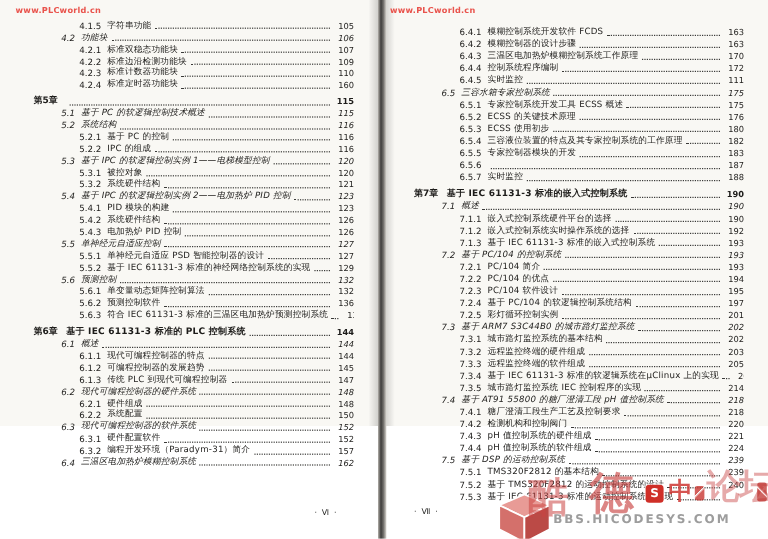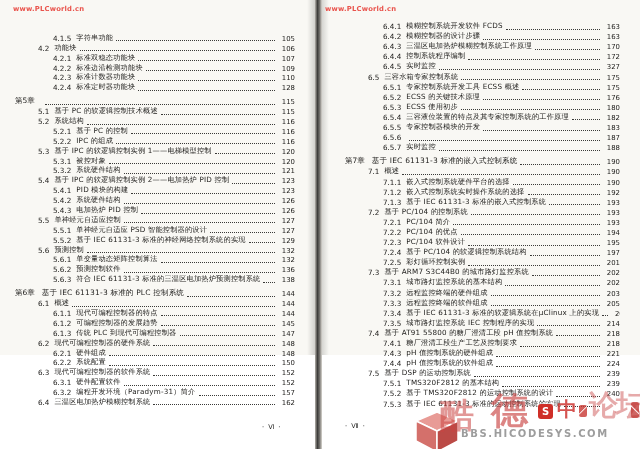--- a/index.html
+++ b/index.html
@@ -33,7 +33,7 @@
   }
   .page-right .page-url{left:4px;}
   .toc{position:relative;z-index:1;}
-  .page-left  .toc{margin-top:33px;padding:0 21px 0 15px;}
+  .page-left  .toc{margin-top:16px;padding:0 21px 0 28px;}
   .page-right .toc{margin-top:21px;padding:0 20px 0 24px;}
   .row{
     display:flex;align-items:flex-end;height:9.9px;

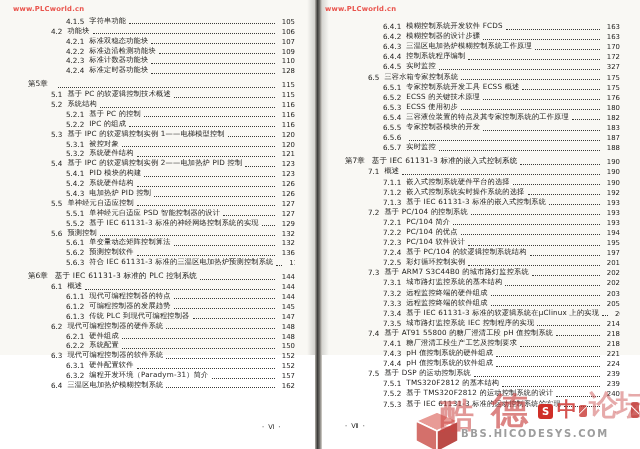--- a/index.html
+++ b/index.html
@@ -41,7 +41,7 @@
   }
   .page-right .row{height:10.1px;}
   .row.lvl1{font-weight:normal;font-size:7.5px;margin-top:4px;justify-content:flex-end;}
-  .row.lvl2{padding-left:23px;}
+  .row.lvl2{padding-left:23px;font-style:italic;}
   .row.lvl3{padding-left:38px;}
   .num{flex:none;margin-right:5px;}
   .lvl1 .num{margin-right:7px;}

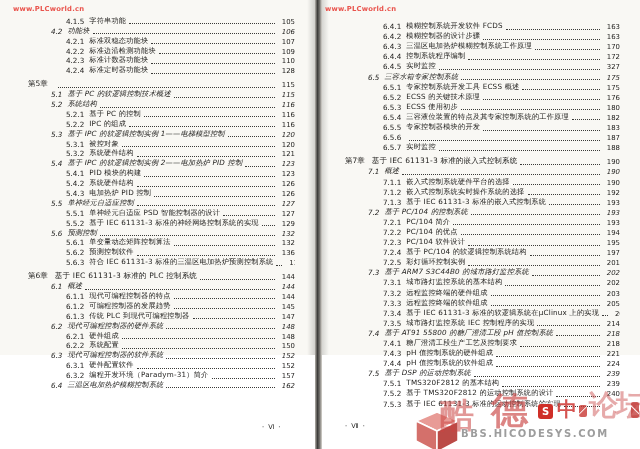--- a/index.html
+++ b/index.html
@@ -123,7 +123,7 @@
         <span class="num">4.2.4</span>
         <span class="ttl">标准定时器功能块</span>
         <span class="leader"></span>
-        <span class="pg">128</span>
+        <span class="pg">160</span>
       </div>
       <div class="row lvl1">
         <span class="num">第5章</span>

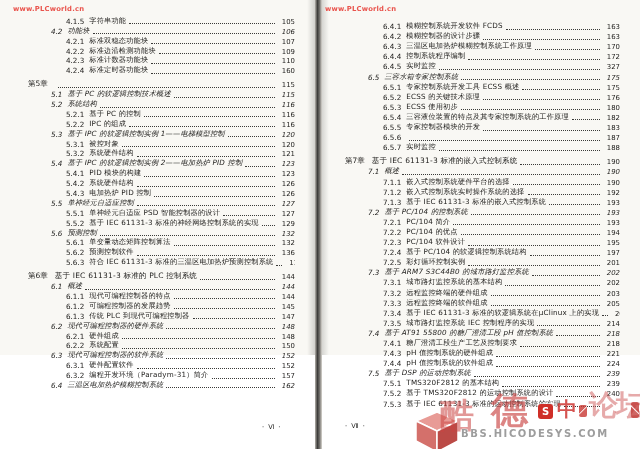--- a/index.html
+++ b/index.html
@@ -347,7 +347,7 @@
         <span class="num">6.4.5</span>
         <span class="ttl">实时监控</span>
         <span class="leader"></span>
-        <span class="pg">327</span>
+        <span class="pg">111</span>
       </div>
       <div class="row lvl2">
         <span class="num">6.5</span>

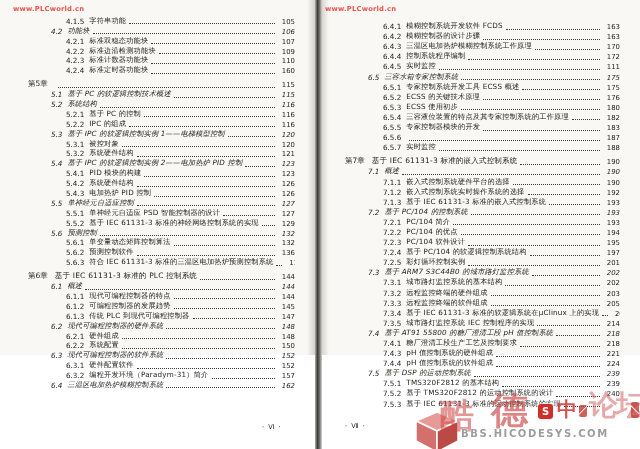--- a/index.html
+++ b/index.html
@@ -40,7 +40,7 @@
     font-size:7.2px;color:#1d1c1a;white-space:nowrap;overflow:hidden;
   }
   .page-right .row{height:10.1px;}
-  .row.lvl1{font-weight:normal;font-size:7.5px;margin-top:4px;justify-content:flex-end;}
+  .row.lvl1{font-weight:bold;font-size:7.5px;margin-top:4px;justify-content:flex-end;}
   .row.lvl2{padding-left:23px;font-style:italic;}
   .row.lvl3{padding-left:38px;}
   .num{flex:none;margin-right:5px;}

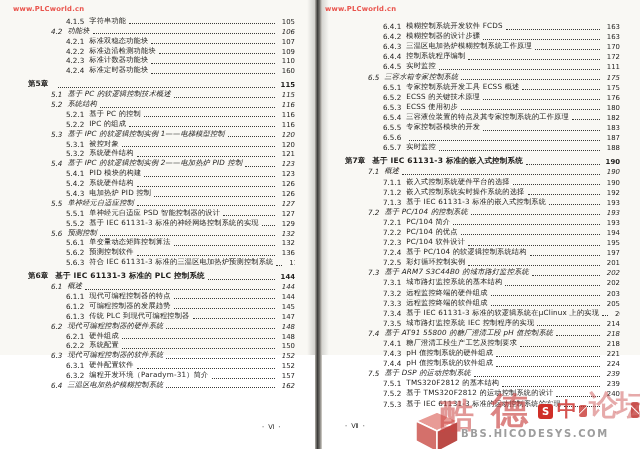--- a/index.html
+++ b/index.html
@@ -509,6 +509,12 @@
         <span class="ttl">糖厂澄清工段生产工艺及控制要求</span>
         <span class="leader"></span>
         <span class="pg">218</span>
+      </div>
+      <div class="row lvl3">
+        <span class="num">7.4.2</span>
+        <span class="ttl">检测机构和控制阀门</span>
+        <span class="leader"></span>
+        <span class="pg">220</span>
       </div>
       <div class="row lvl3">
         <span class="num">7.4.3</span>

